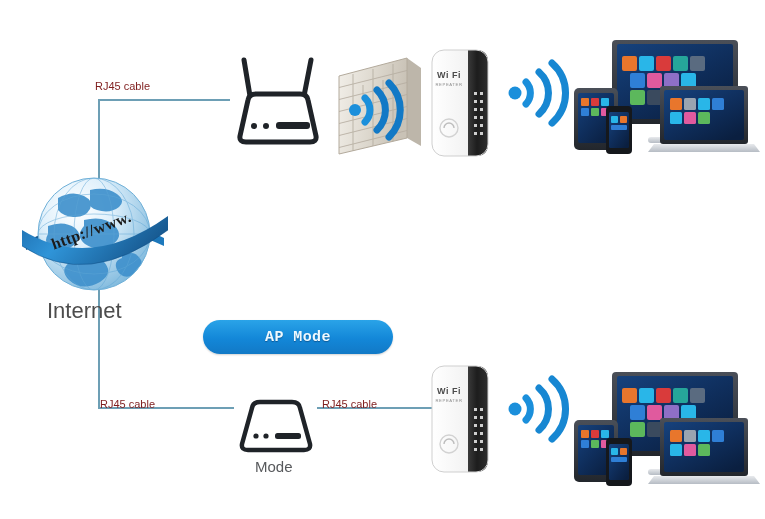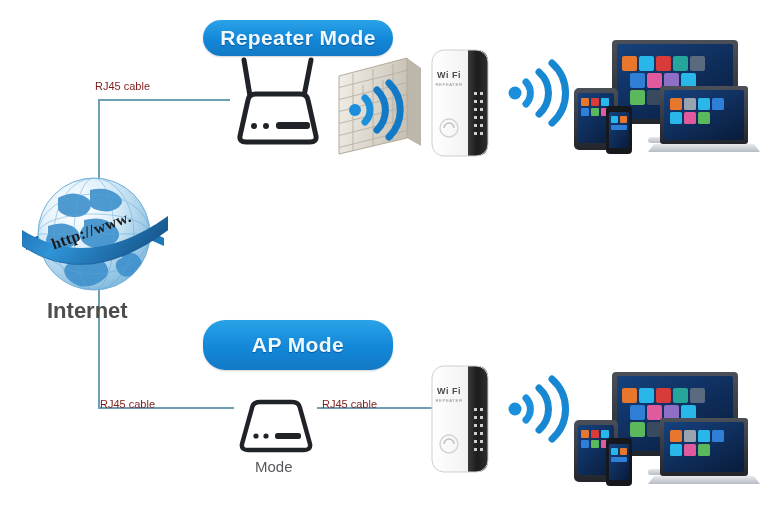--- a/index.html
+++ b/index.html
@@ -114,9 +114,6 @@
     <span>Internet</span>
   </div>
 
-  <div class="abs mode-pill" style="left:203px;top:20px;width:190px;height:36px;font-size:21px;">
-    <span>Repeater Mode</span>
-  </div>
 
   <div class="abs lbl lbl-cable" style="left:95px;top:80px;">
     <span>RJ45 cable</span>

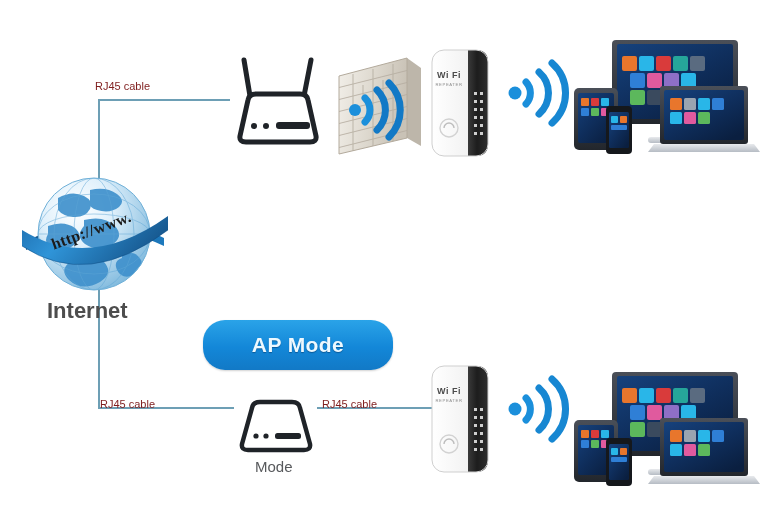--- a/index.html
+++ b/index.html
@@ -33,7 +33,7 @@
   }
   .lbl-cable{font-size:11px;color:#7f1d1d;}
   .lbl-modem{font-size:15px;color:#57595c;}
-  .lbl-internet{font-size:22px;font-weight:bold;color:#4d4d4d;}
+  .lbl-internet{font-size:22px;font-weight:normal;color:#4d4d4d;}
 
   
   .wire{background:#6d9fb5;}

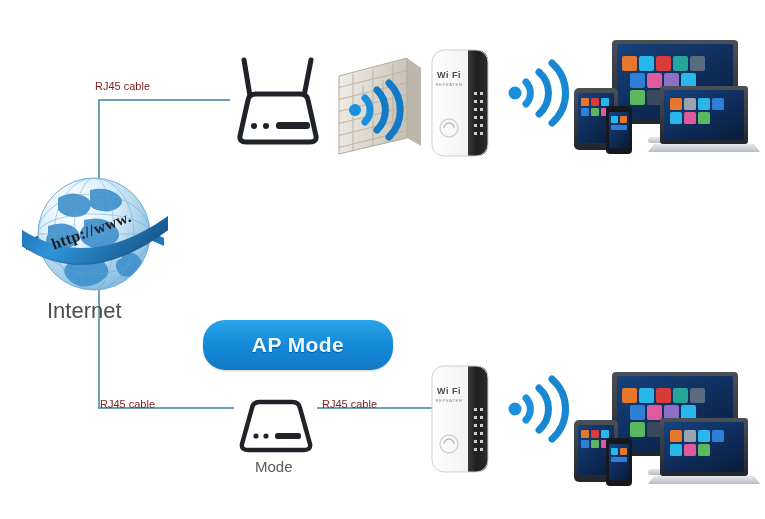--- a/index.html
+++ b/index.html
@@ -297,7 +297,7 @@
     </svg>
   </div>
 
-  <div class="abs mode-pill" style="left:203px;top:320px;width:190px;height:50px;font-size:21px;">
+  <div class="abs mode-pill" style="left:203px;top:320px;width:190px;height:34px;font-size:15px;font-family:Liberation Mono, monospace;">
     <span>AP Mode</span>
   </div>
 

